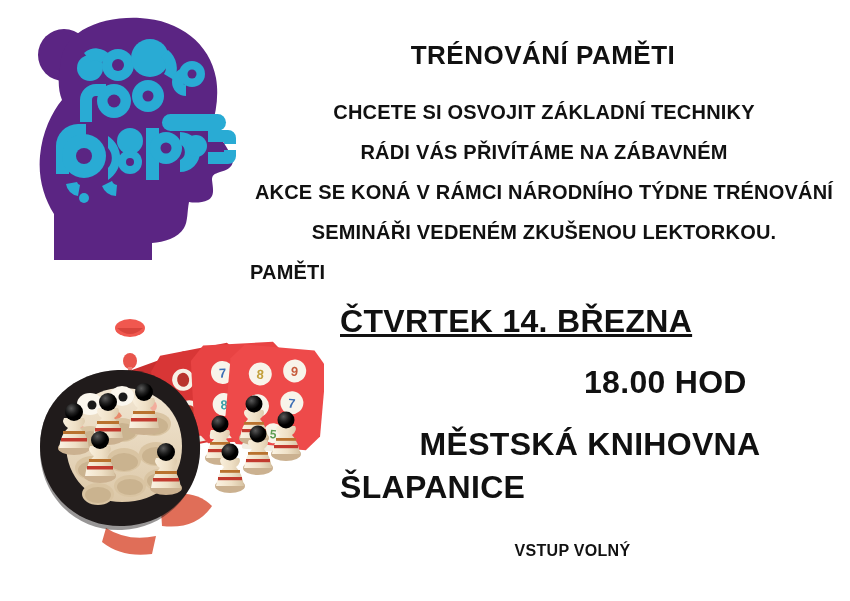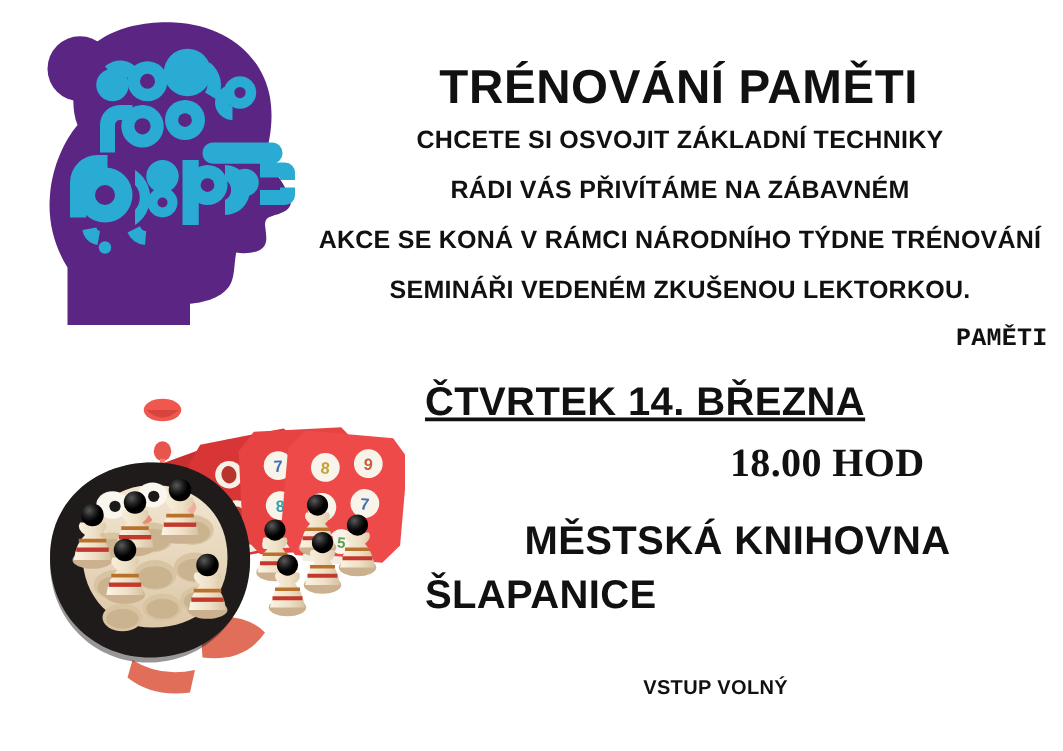--- a/index.html
+++ b/index.html
@@ -47,7 +47,7 @@
     top: 24px;
     width: 570px;
     text-align: center;
-    font-size: 38px;
+    font-size: 26px;
     font-weight: bold;
     letter-spacing: 0.5px;
     line-height: 1.12;

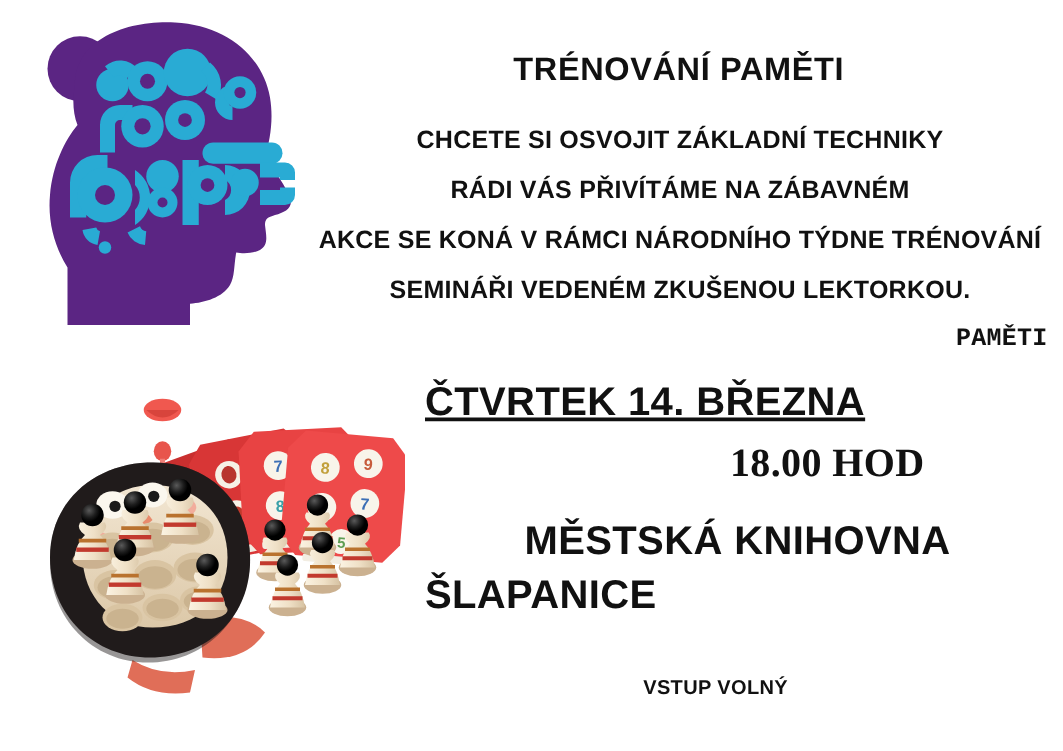--- a/index.html
+++ b/index.html
@@ -65,7 +65,7 @@
     letter-spacing: 0.2px;
   }
   .intro .line { display: block; white-space: nowrap; }
-  .intro .line-wrap { display: block; text-align: right; white-space: nowrap; font-family: Liberation Mono, monospace; }
+  .intro .line-wrap { display: block; text-align: left; white-space: nowrap; }
 
   .details {
     position: absolute;

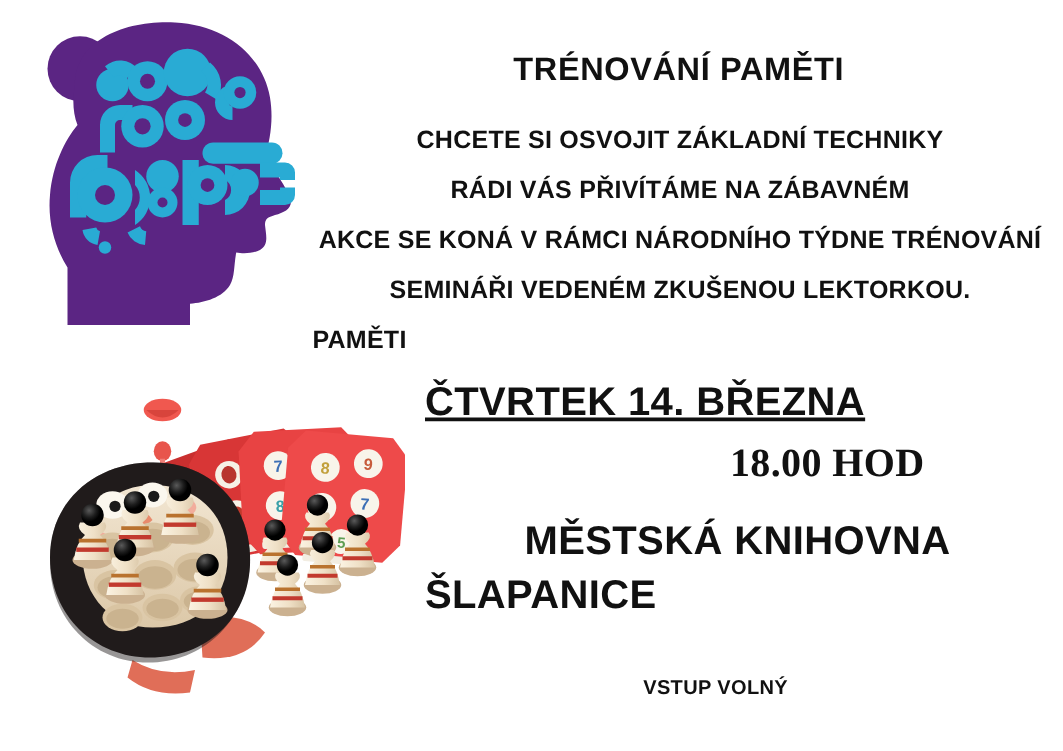--- a/index.html
+++ b/index.html
@@ -87,8 +87,7 @@
     text-align: left;
     padding-left: 244px;
     line-height: 1.45;
-    margin-top: 4px;
-    font-family: Liberation Serif, serif;
+    margin-top: 16px;
   }
   .details .d-venue {
     display: block;

